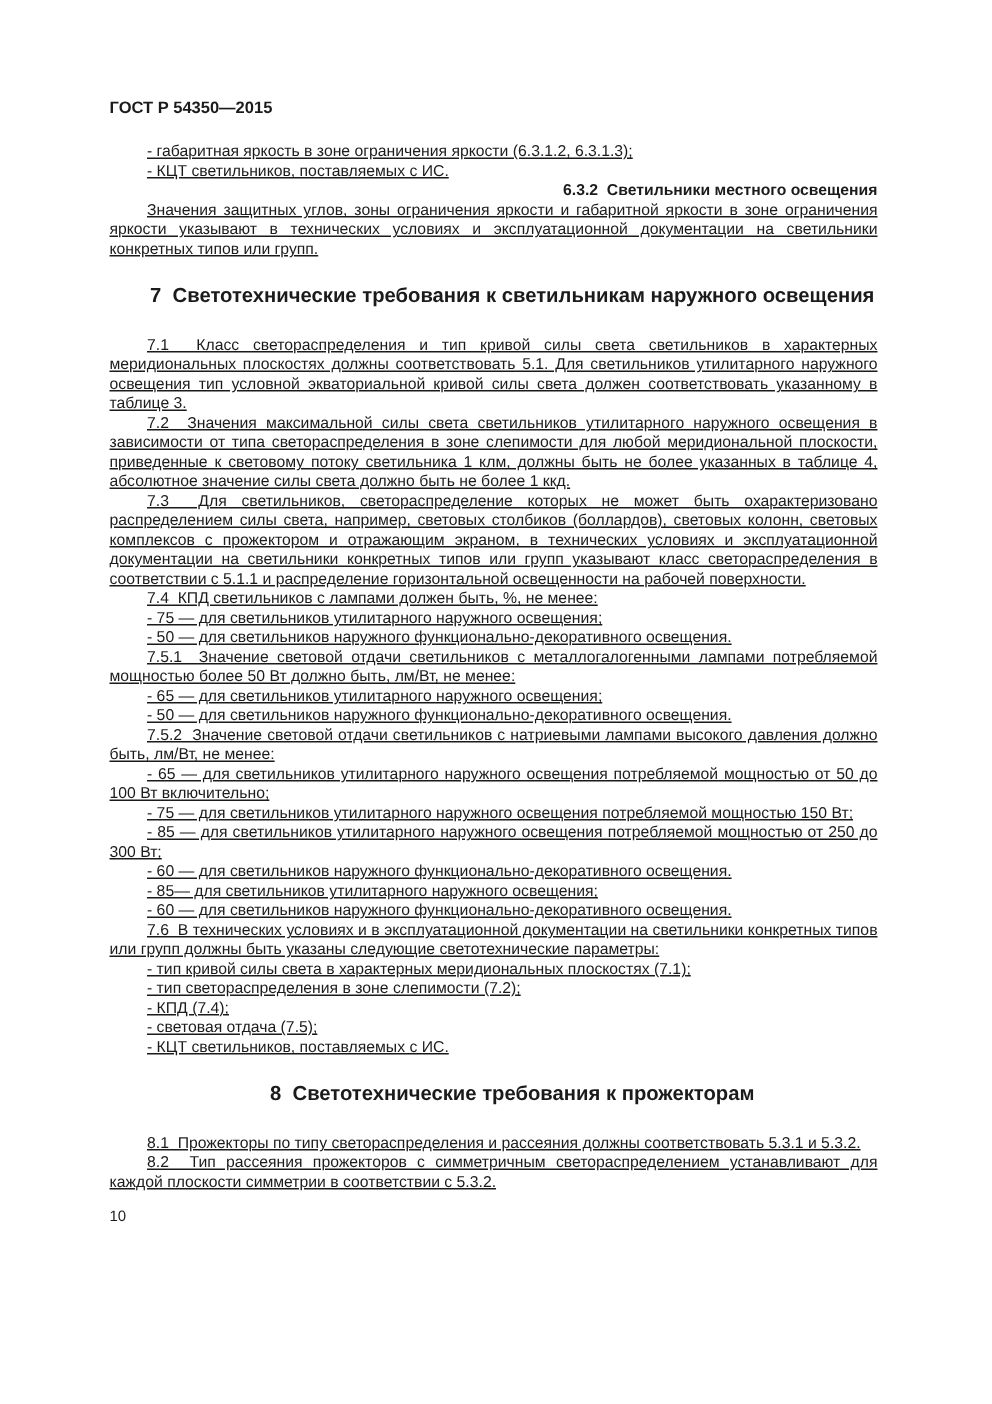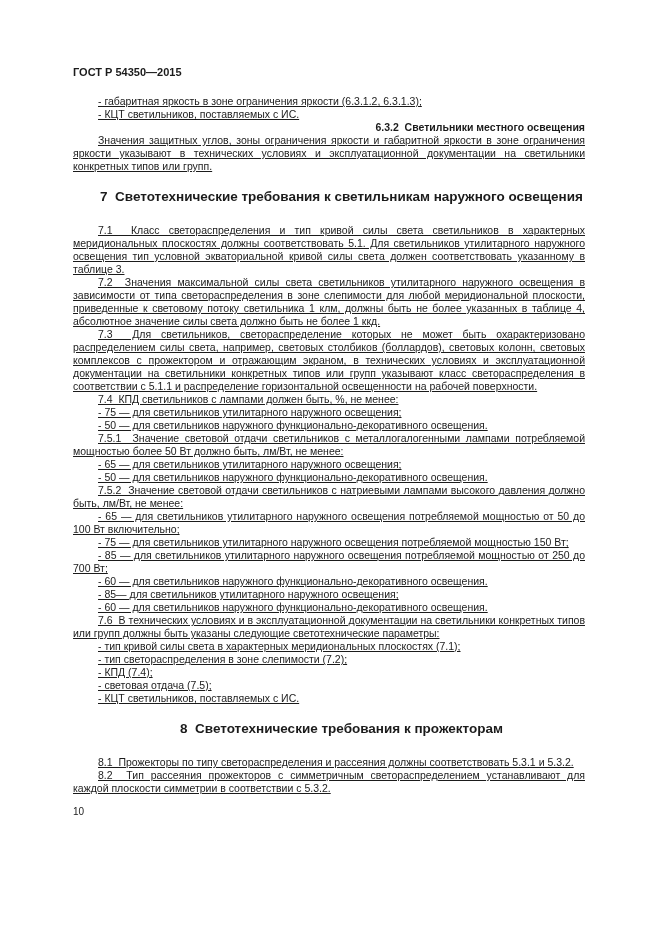--- a/index.html
+++ b/index.html
@@ -86,7 +86,7 @@
     <p class="para">7.5.2&nbsp; Значение световой отдачи светильников с натриевыми лампами высокого давления должно быть, лм/Вт, не менее:</p>
     <p class="para">-  65 — для светильников утилитарного наружного освещения потребляемой мощностью от 50 до 100 Вт включительно;</p>
     <p class="para">-  75 — для светильников утилитарного наружного освещения потребляемой мощностью 150 Вт;</p>
-    <p class="para">-  85 — для светильников утилитарного наружного освещения потребляемой мощностью от 250 до 700 Вт;</p>
+    <p class="para">-  85 — для светильников утилитарного наружного освещения потребляемой мощностью от 250 до 300 Вт;</p>
     <p class="para">-  60 — для светильников наружного функционально-декоративного освещения.</p>
 
     <p class="para">-  85— для светильников утилитарного наружного освещения;</p>

